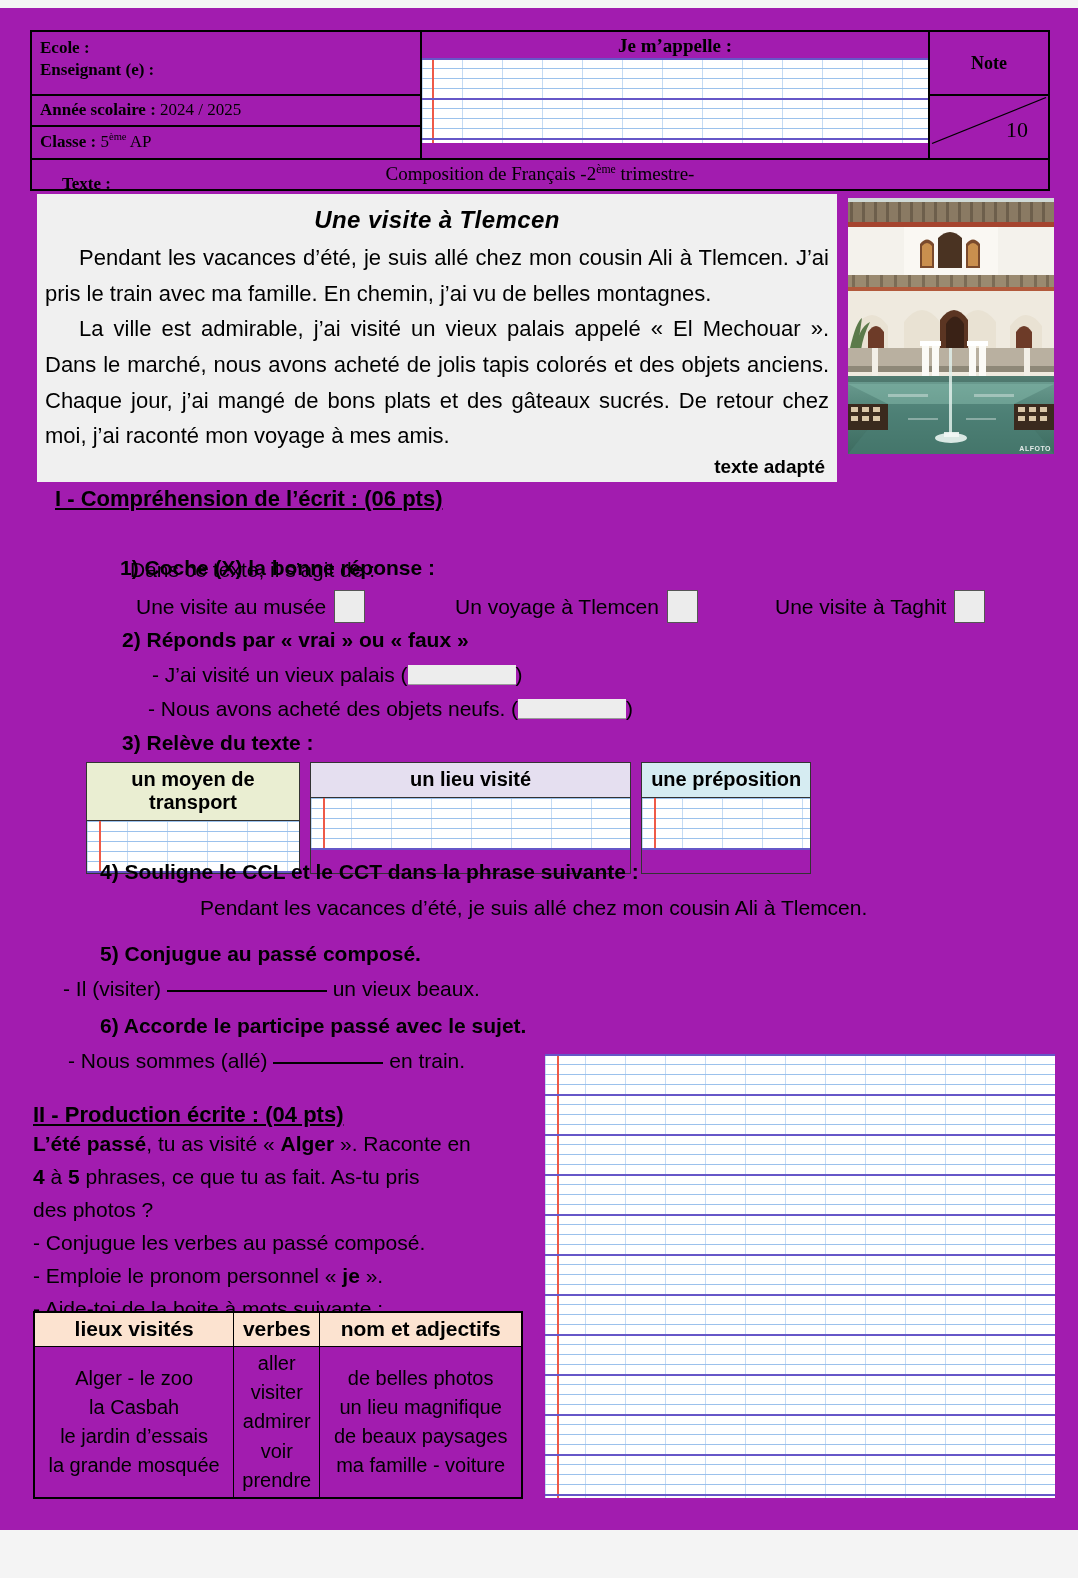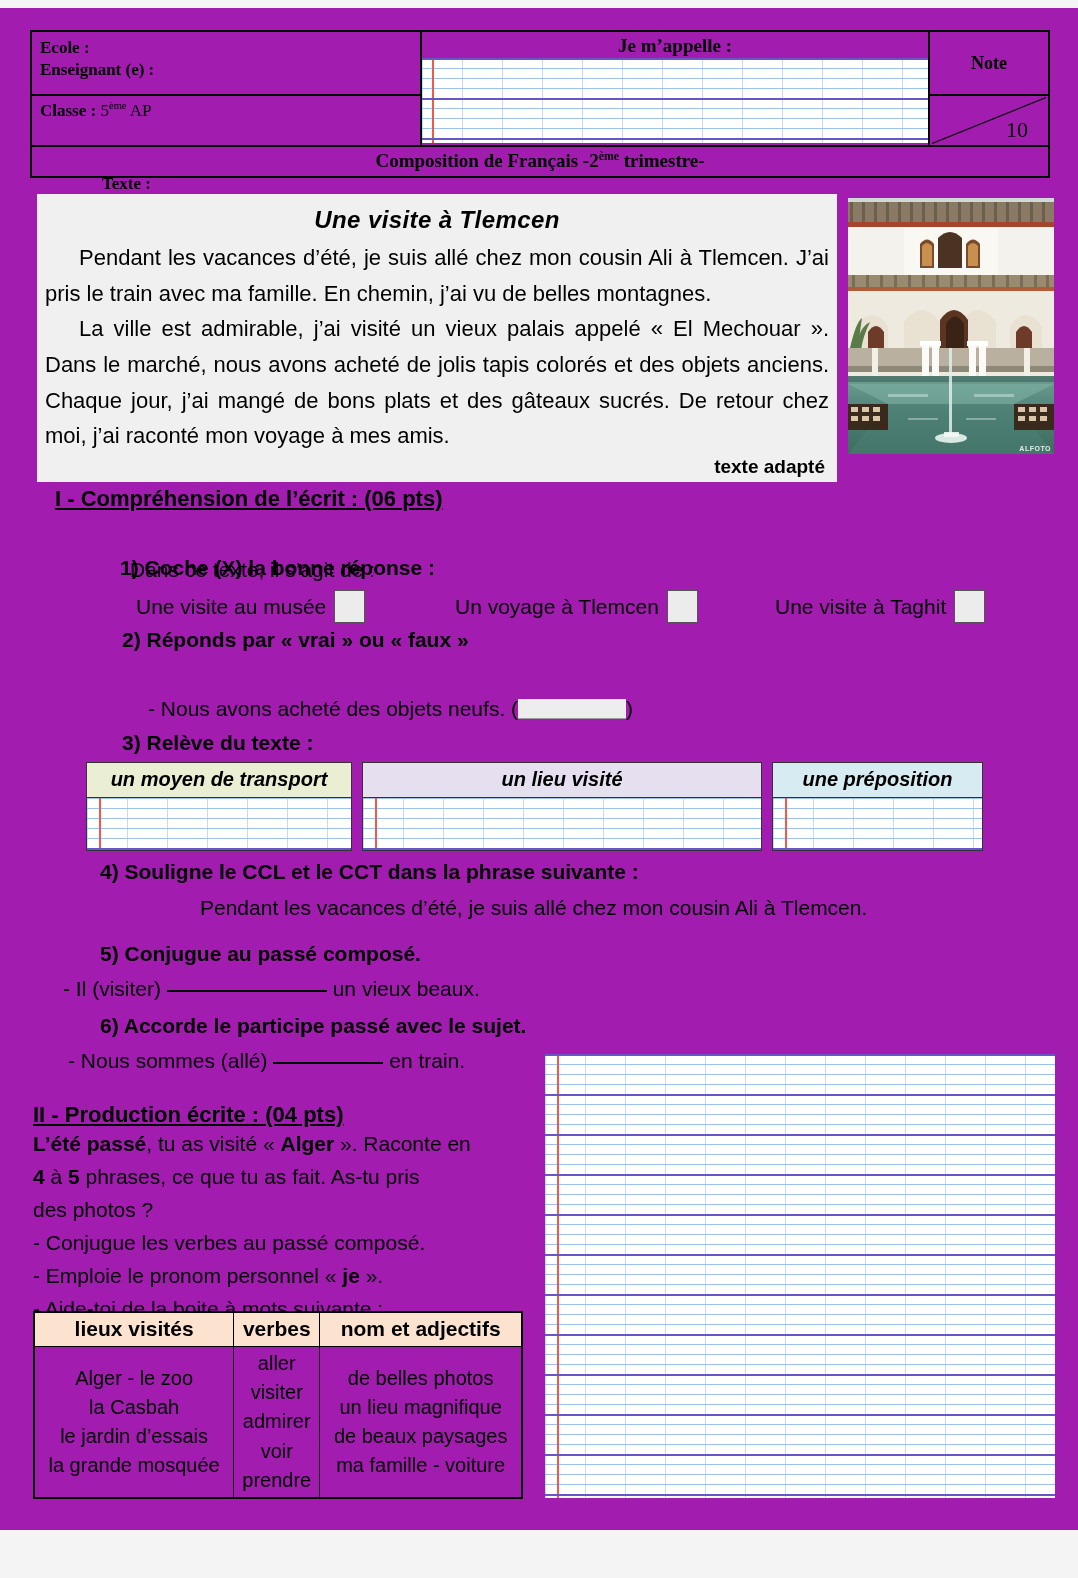--- a/index.html
+++ b/index.html
@@ -290,6 +290,10 @@
         <div class="row tall">
           <div><b>Ecole :</b></div>
           <div><b>Enseignant (e) :</b></div>
+        </div>
+        <div class="row">
+          <b>Année scolaire :</b>
+          <span>2024 / 2025</span>
         </div>
         <div class="row">
           <b>Classe :</b>

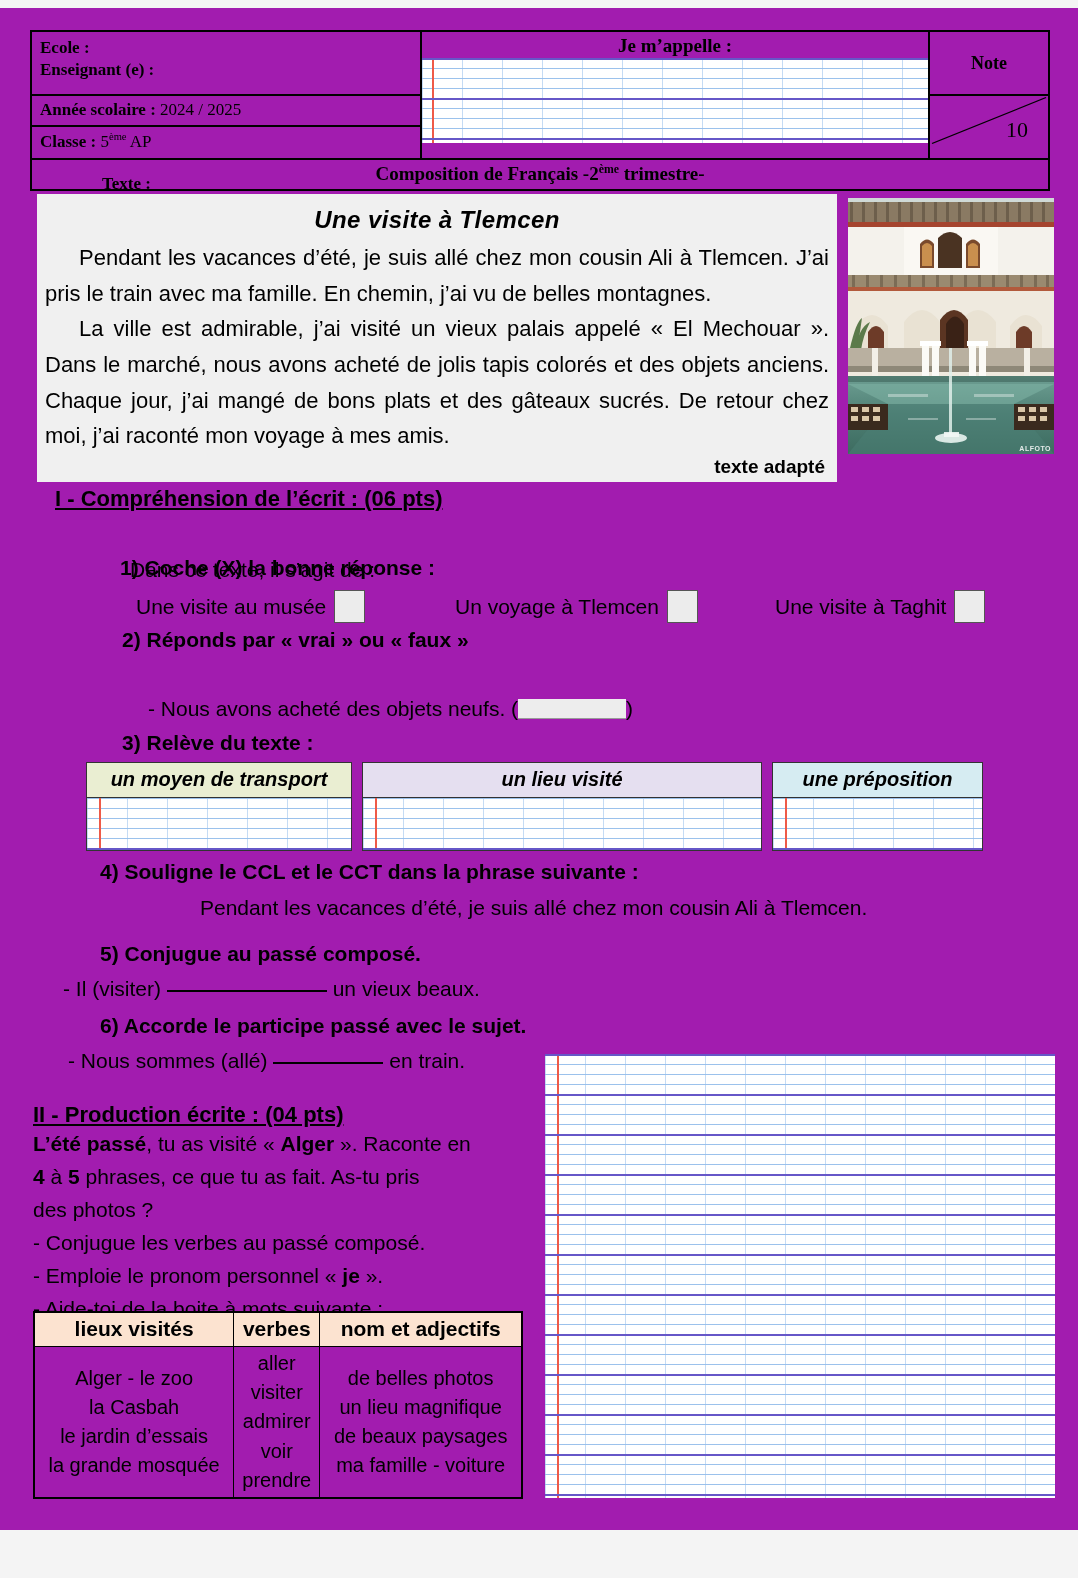--- a/index.html
+++ b/index.html
@@ -128,7 +128,6 @@
     font-family: "Liberation Serif", serif;
     font-weight: bold;
     font-size: 17px;
-    margin-left: 40px;
   }
 
   

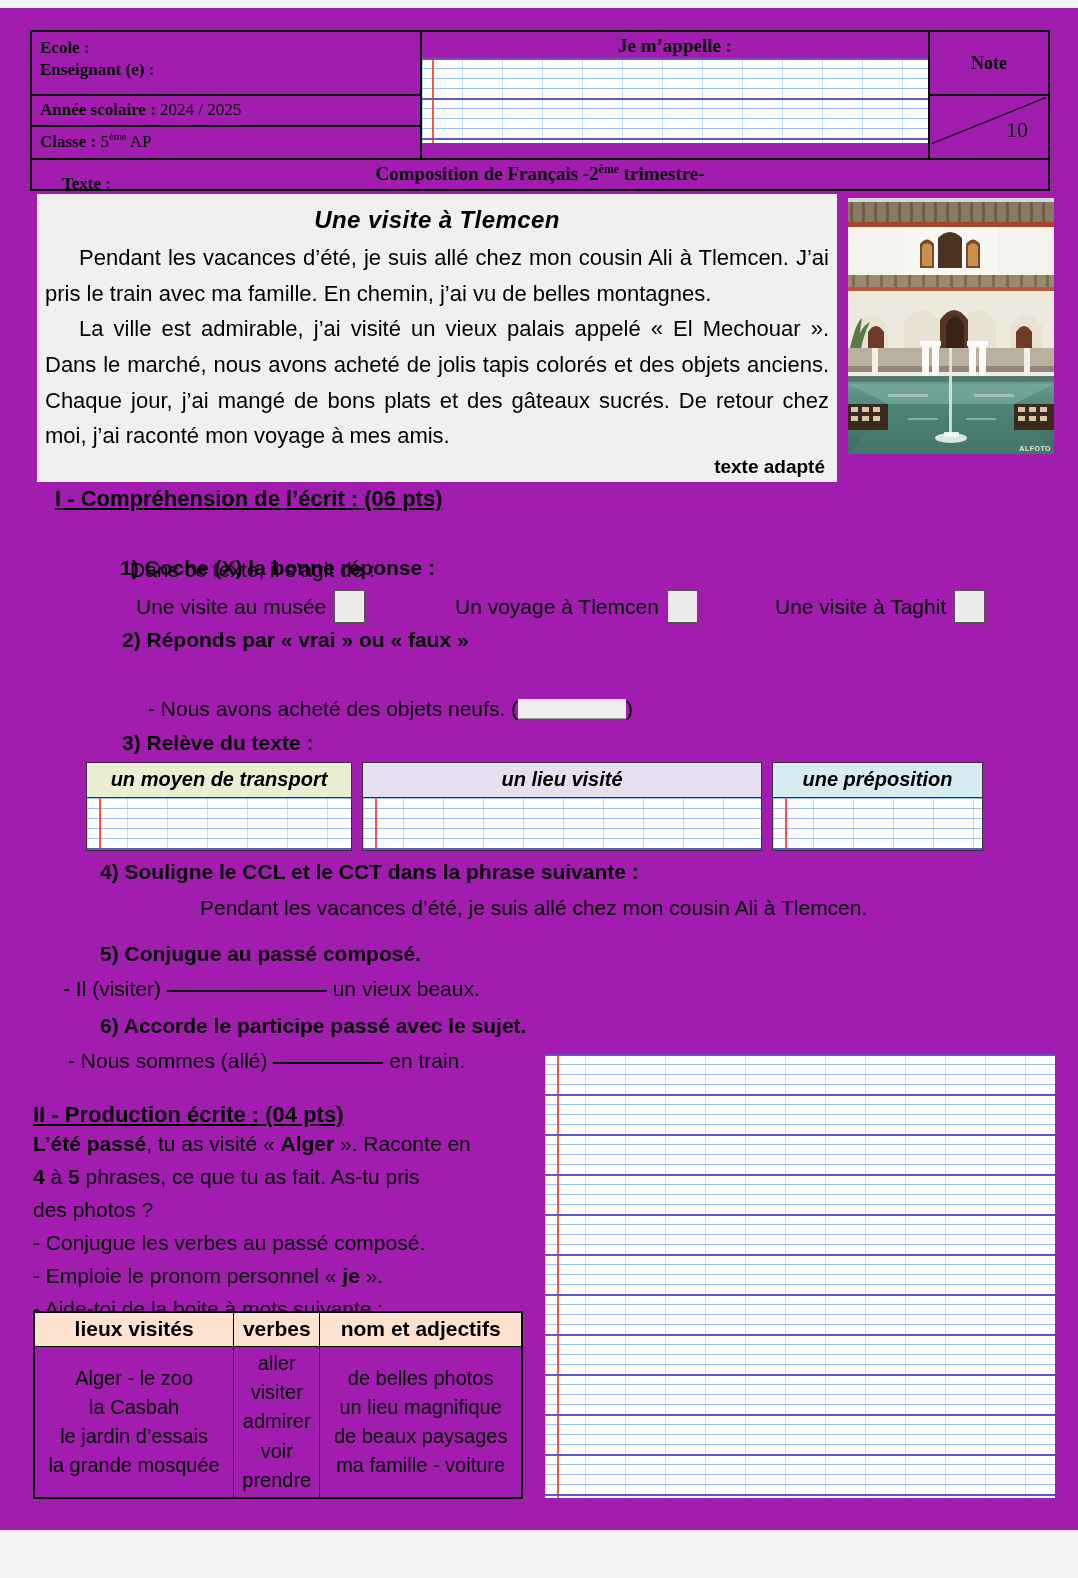--- a/index.html
+++ b/index.html
@@ -89,7 +89,7 @@
     border-top: 2px solid #000;
     text-align: center;
     font-family: "Liberation Serif", serif;
-    font-weight: bold;
+    font-weight: normal;
     font-size: 19px;
     padding: 3px 0 4px 0;
   }

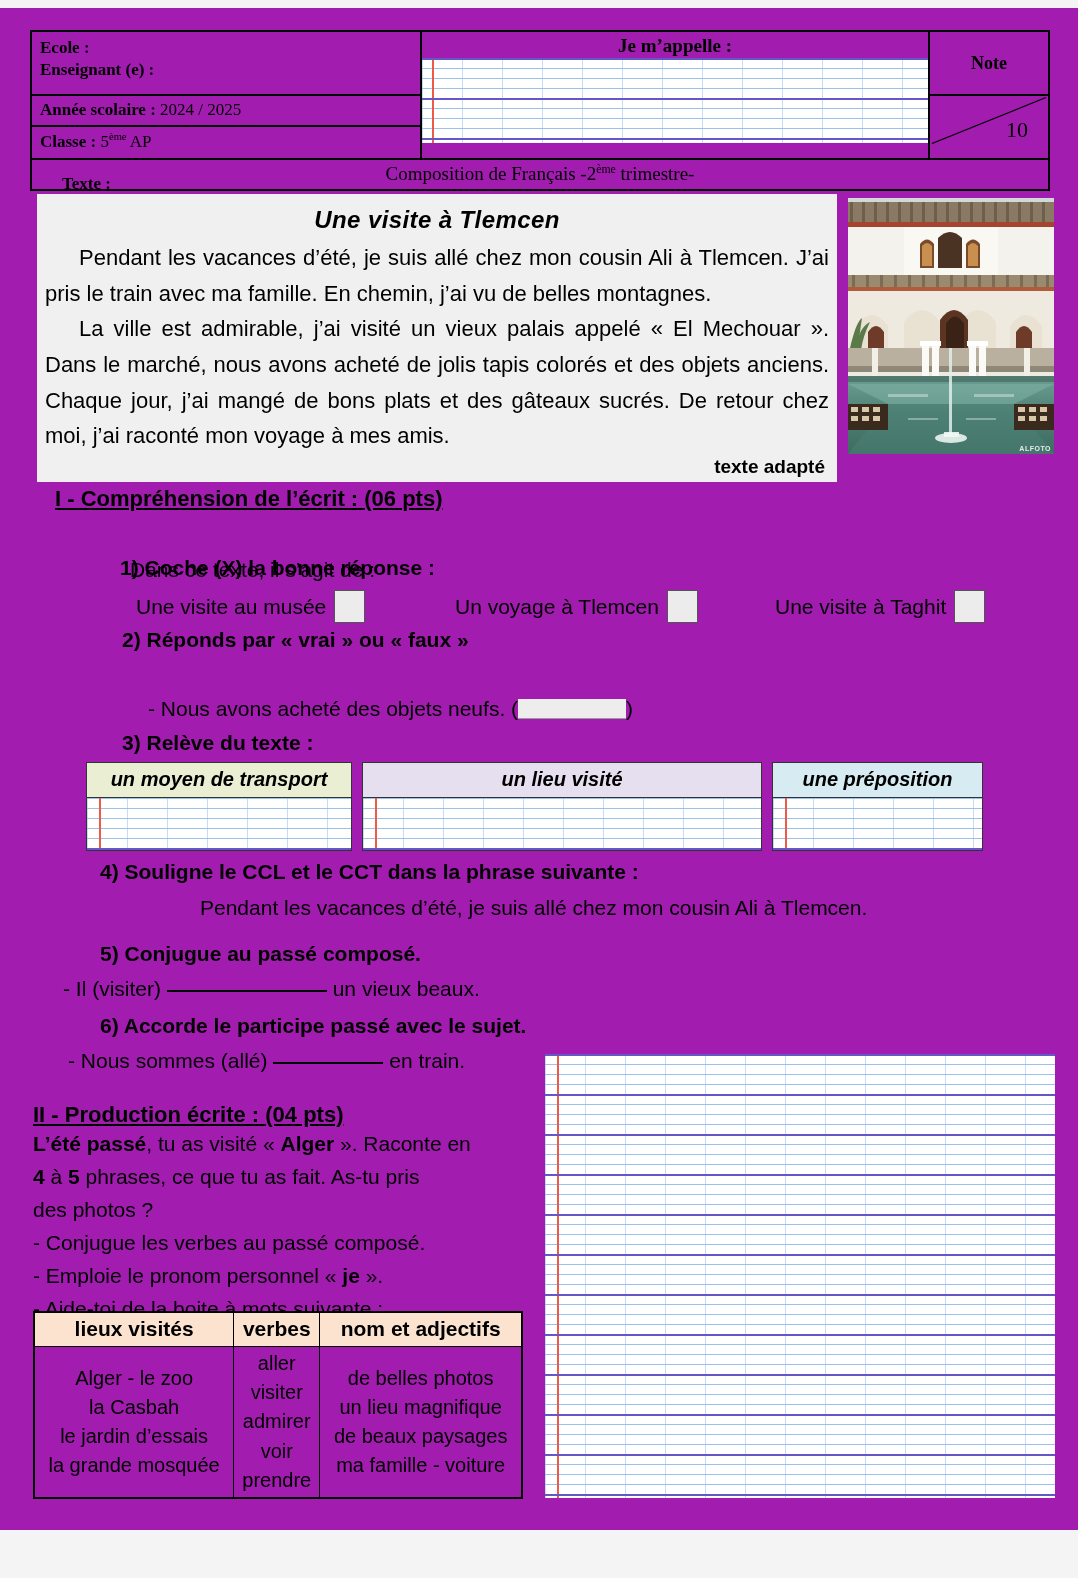--- a/index.html
+++ b/index.html
@@ -498,6 +498,9 @@
 
   <div class="q" style="left:122px; top:620px;">2) Réponds par « vrai » ou « faux »</div>
 
+  <div class="plain" style="left:152px; top:655px;">
+    <span>-  J’ai visité un vieux palais (</span><span class="blankfill"></span><span>)</span>
+  </div>
   <div class="plain" style="left:148px; top:689px;">
     <span>-  Nous avons acheté des objets neufs. (</span><span class="blankfill"></span><span>)</span>
   </div>

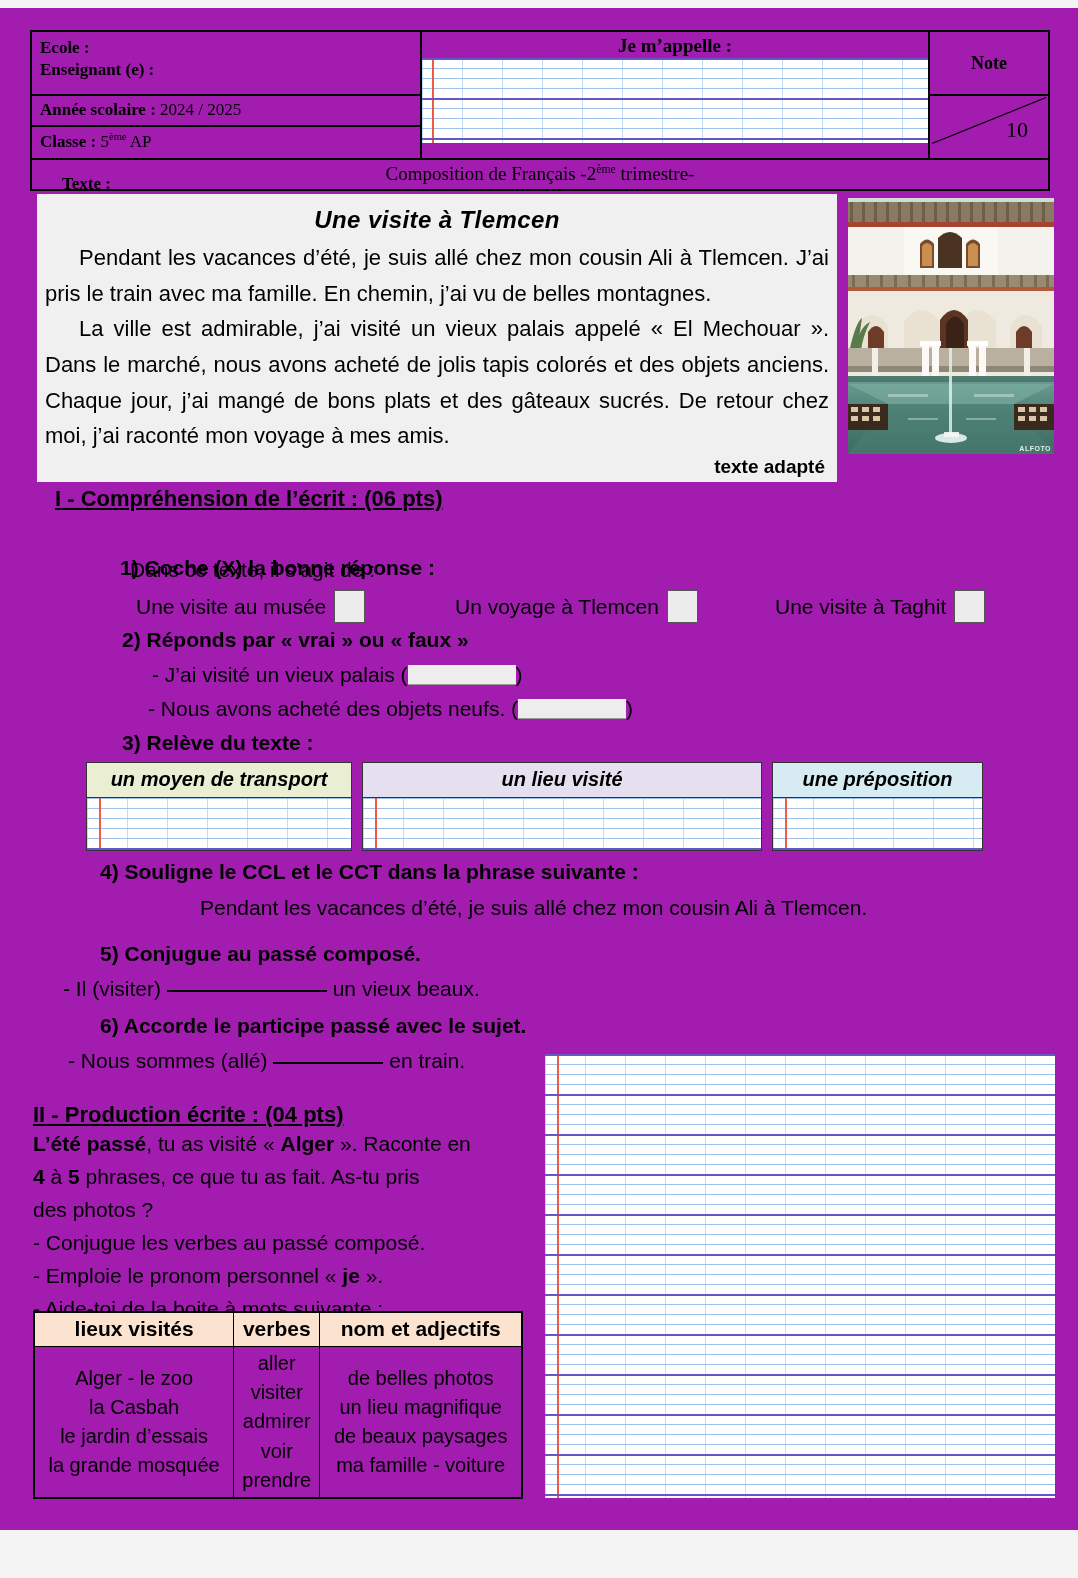--- a/index.html
+++ b/index.html
@@ -224,10 +224,9 @@
   .releve {
     position: absolute;
     left: 86px; top: 754px;
-    width: 897px;
+    width: 725px;
     display: flex;
     gap: 10px;
-    font-style: italic;
   }
   .releve .col { border: 1px solid #333; }
   .releve .col.c1 { width: 266px; }

